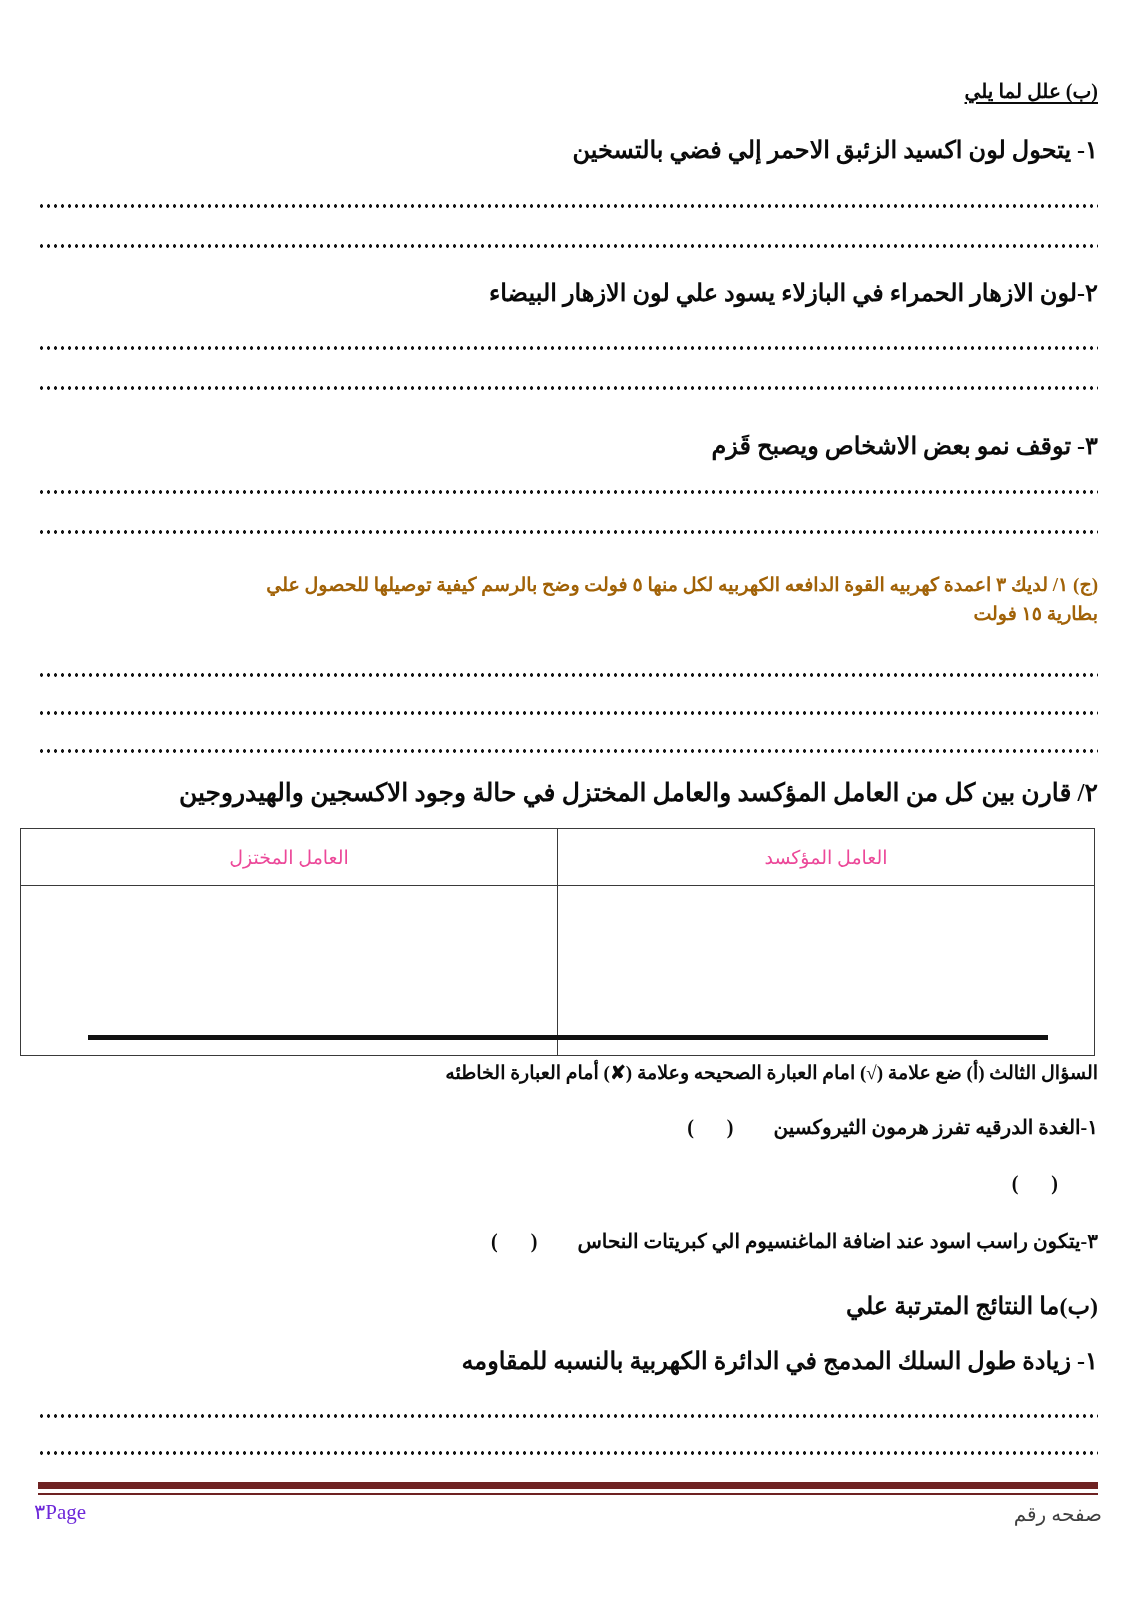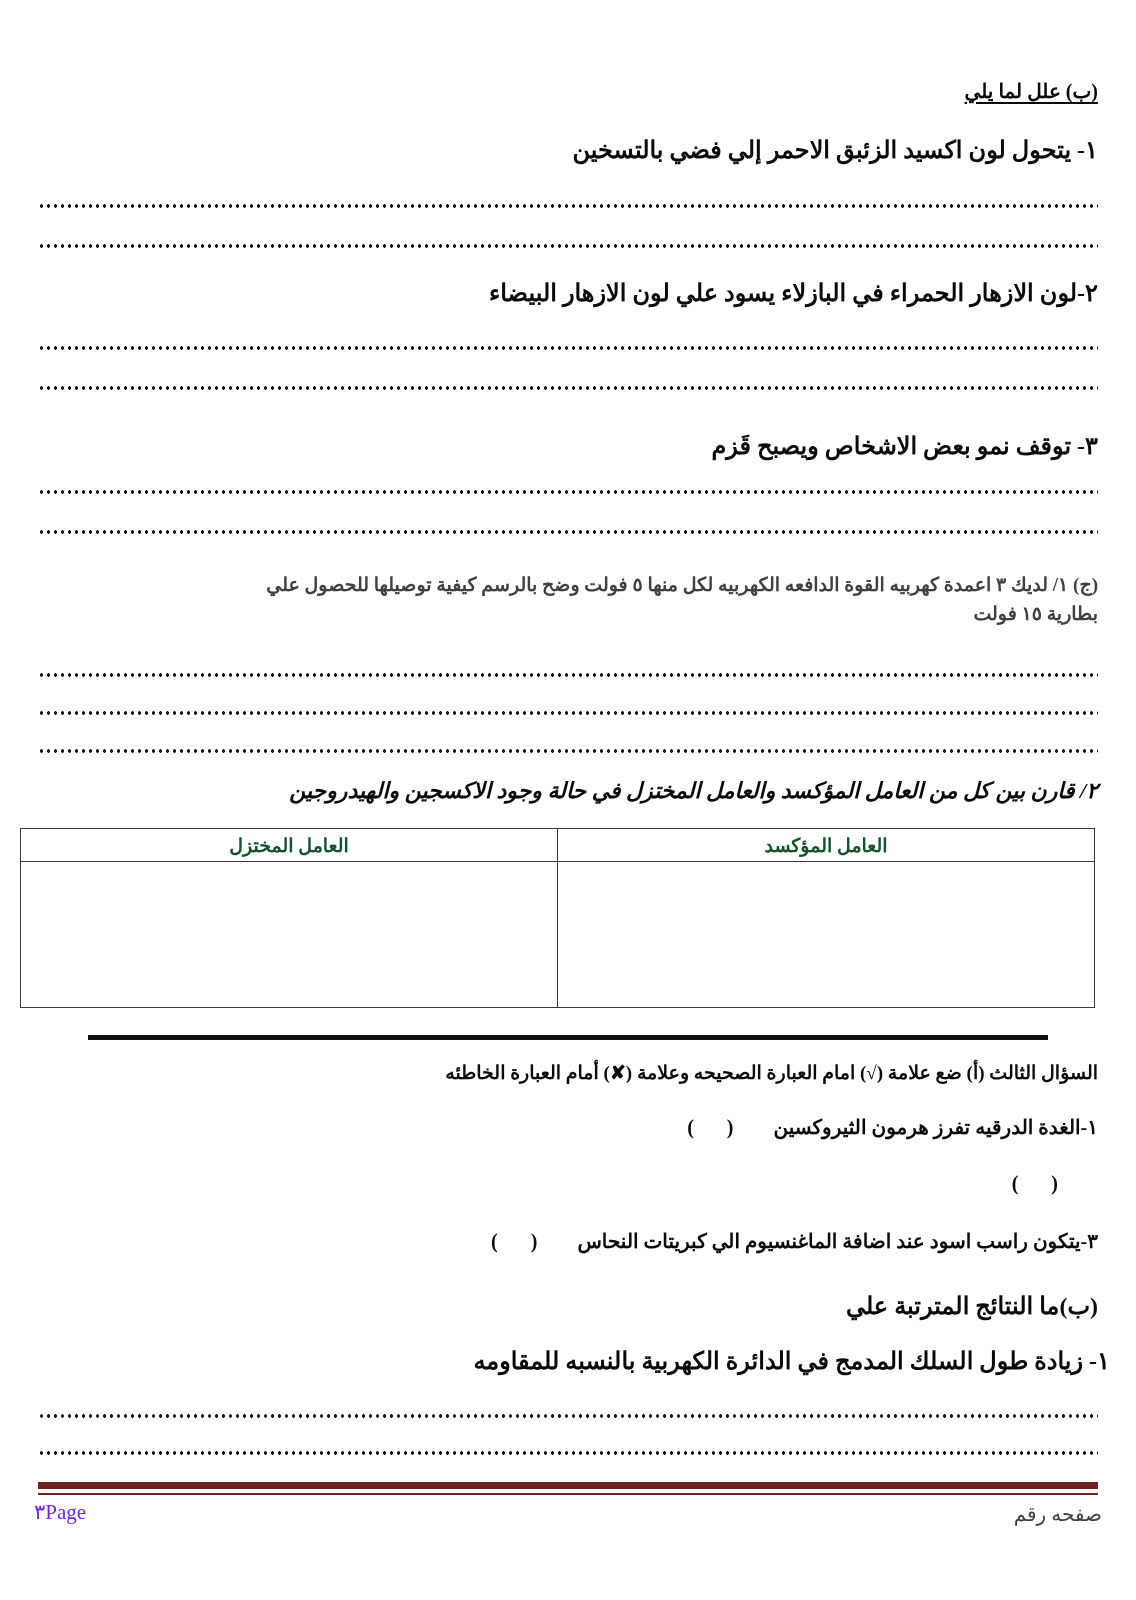--- a/index.html
+++ b/index.html
@@ -47,7 +47,7 @@
     font-weight: bold;
     font-size: 19px;
     line-height: 1.55;
-    color: #404040;
+    color: #a16207;
     white-space: normal;
   }
 

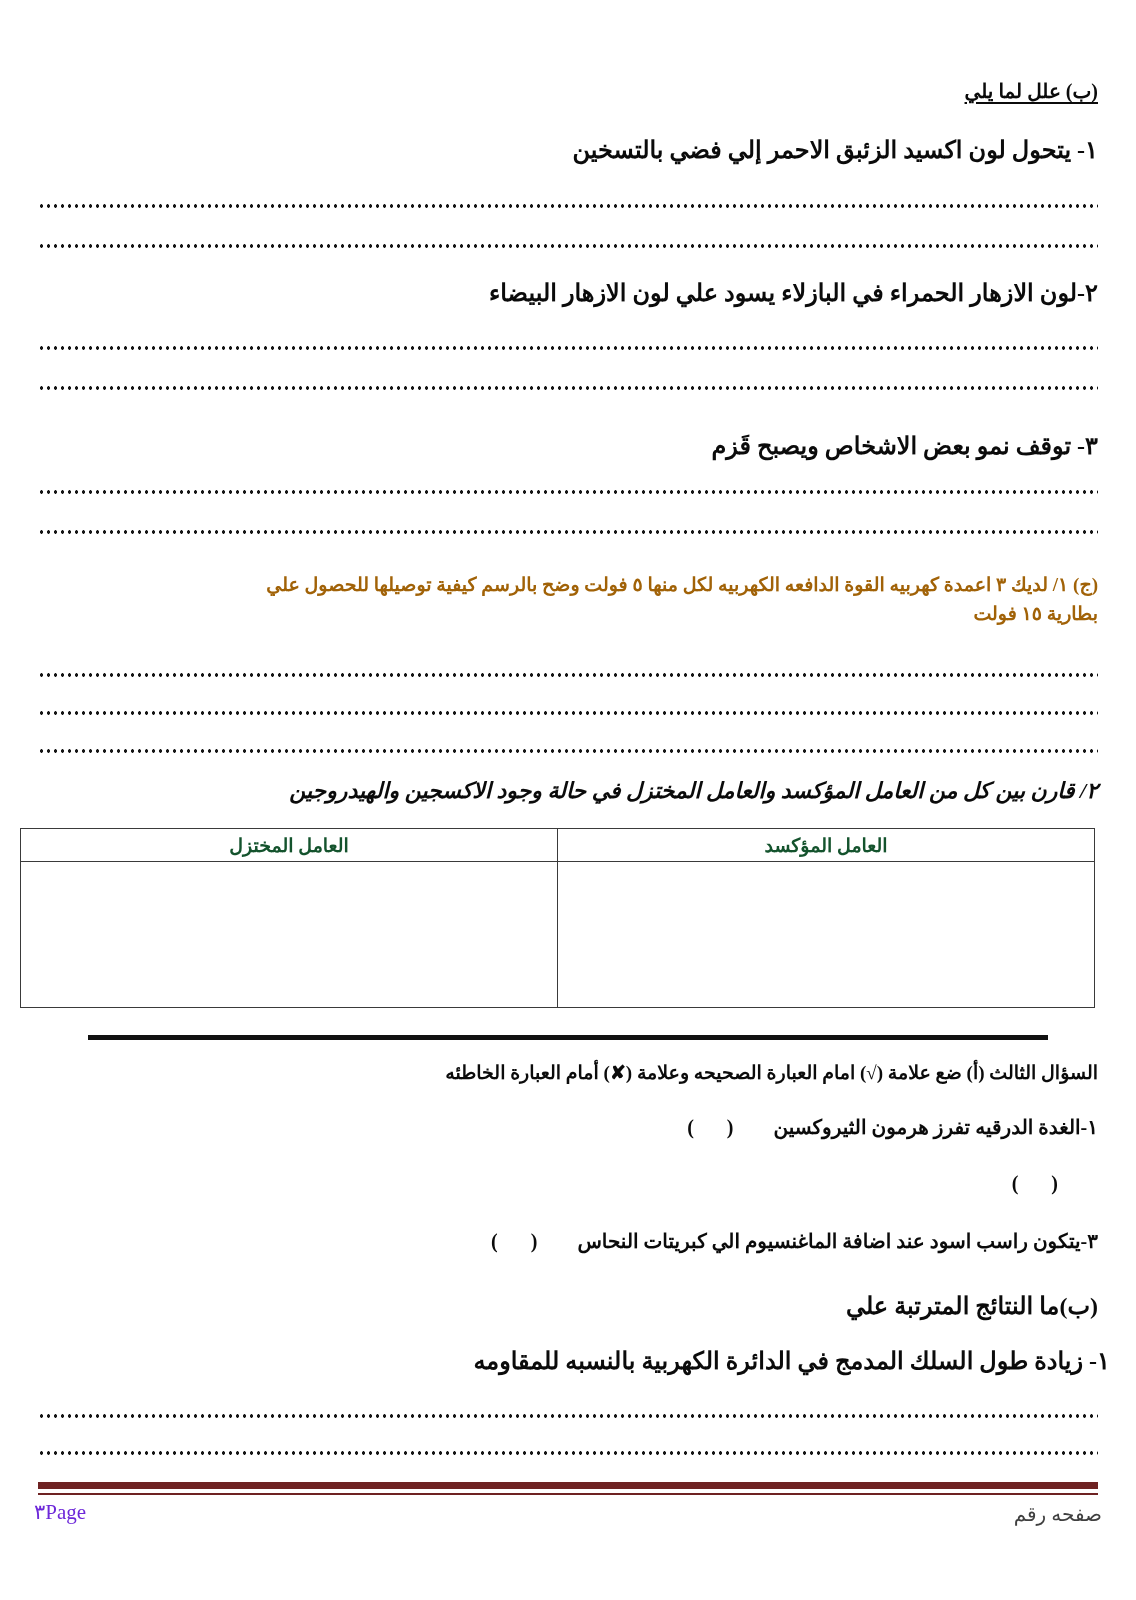--- a/index.html
+++ b/index.html
@@ -171,7 +171,7 @@
   <div class="dots" style="top:710px; left:38px; right:38px;"></div>
   <div class="dots" style="top:748px; left:38px; right:38px;"></div>
 
-  <div class="line q-item" style="top:776px; right:38px; font-size:22px;font-style:italic;">٢/ قارن بين كل من العامل المؤكسد والعامل المختزل في حالة وجود الاكسجين والهيدروجين</div>
+  <div class="line q-item" style="top:776px; right:38px; font-size:25px;">٢/ قارن بين كل من العامل المؤكسد والعامل المختزل في حالة وجود الاكسجين والهيدروجين</div>
 
   <table class="cmp-table" style="top:828px; left:20px; width:1075px;">
     <tbody>

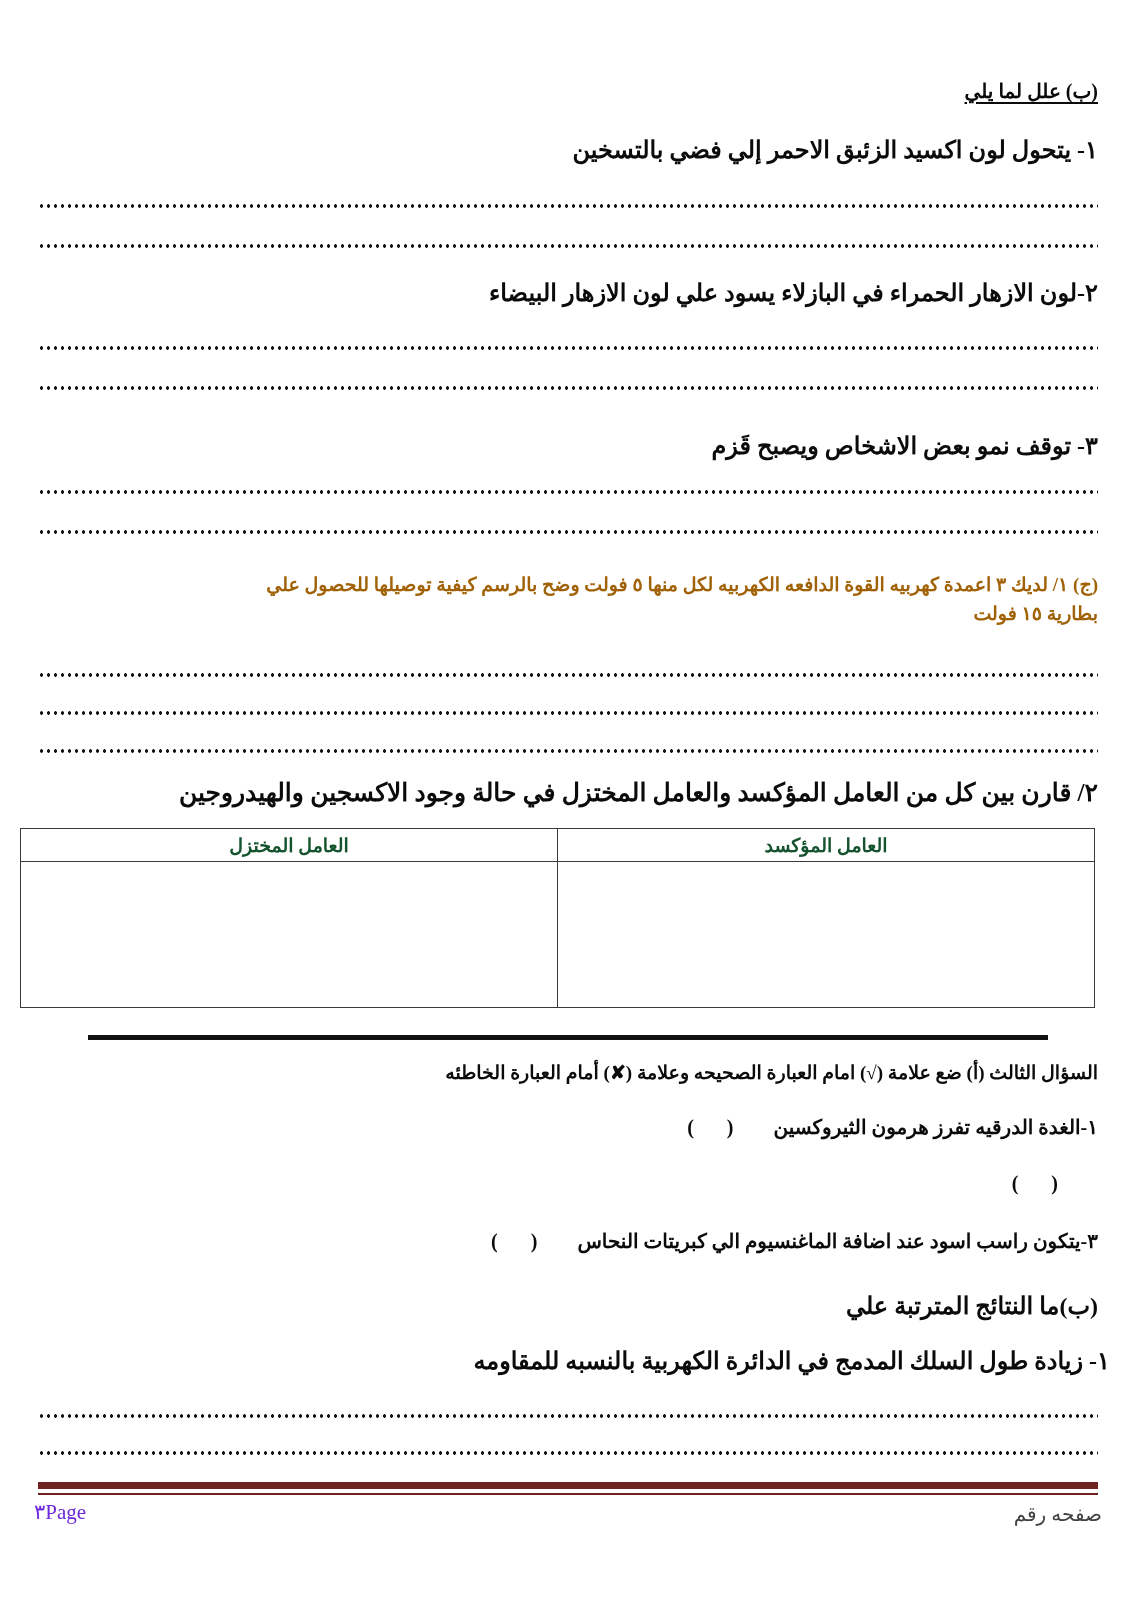--- a/index.html
+++ b/index.html
@@ -78,10 +78,10 @@
     border: 1.6px solid #3a3a3a;
     text-align: center;
     vertical-align: middle;
-    font-weight: bold;
+    font-weight: normal;
     font-size: 19px;
-    color: #14532d;
-    padding: 0;
+    color: #ec4899;
+    padding: 12px;
   }
   .cmp-table .hdr-cell { height: 32px; }
   .cmp-table .body-cell { height: 145px; }

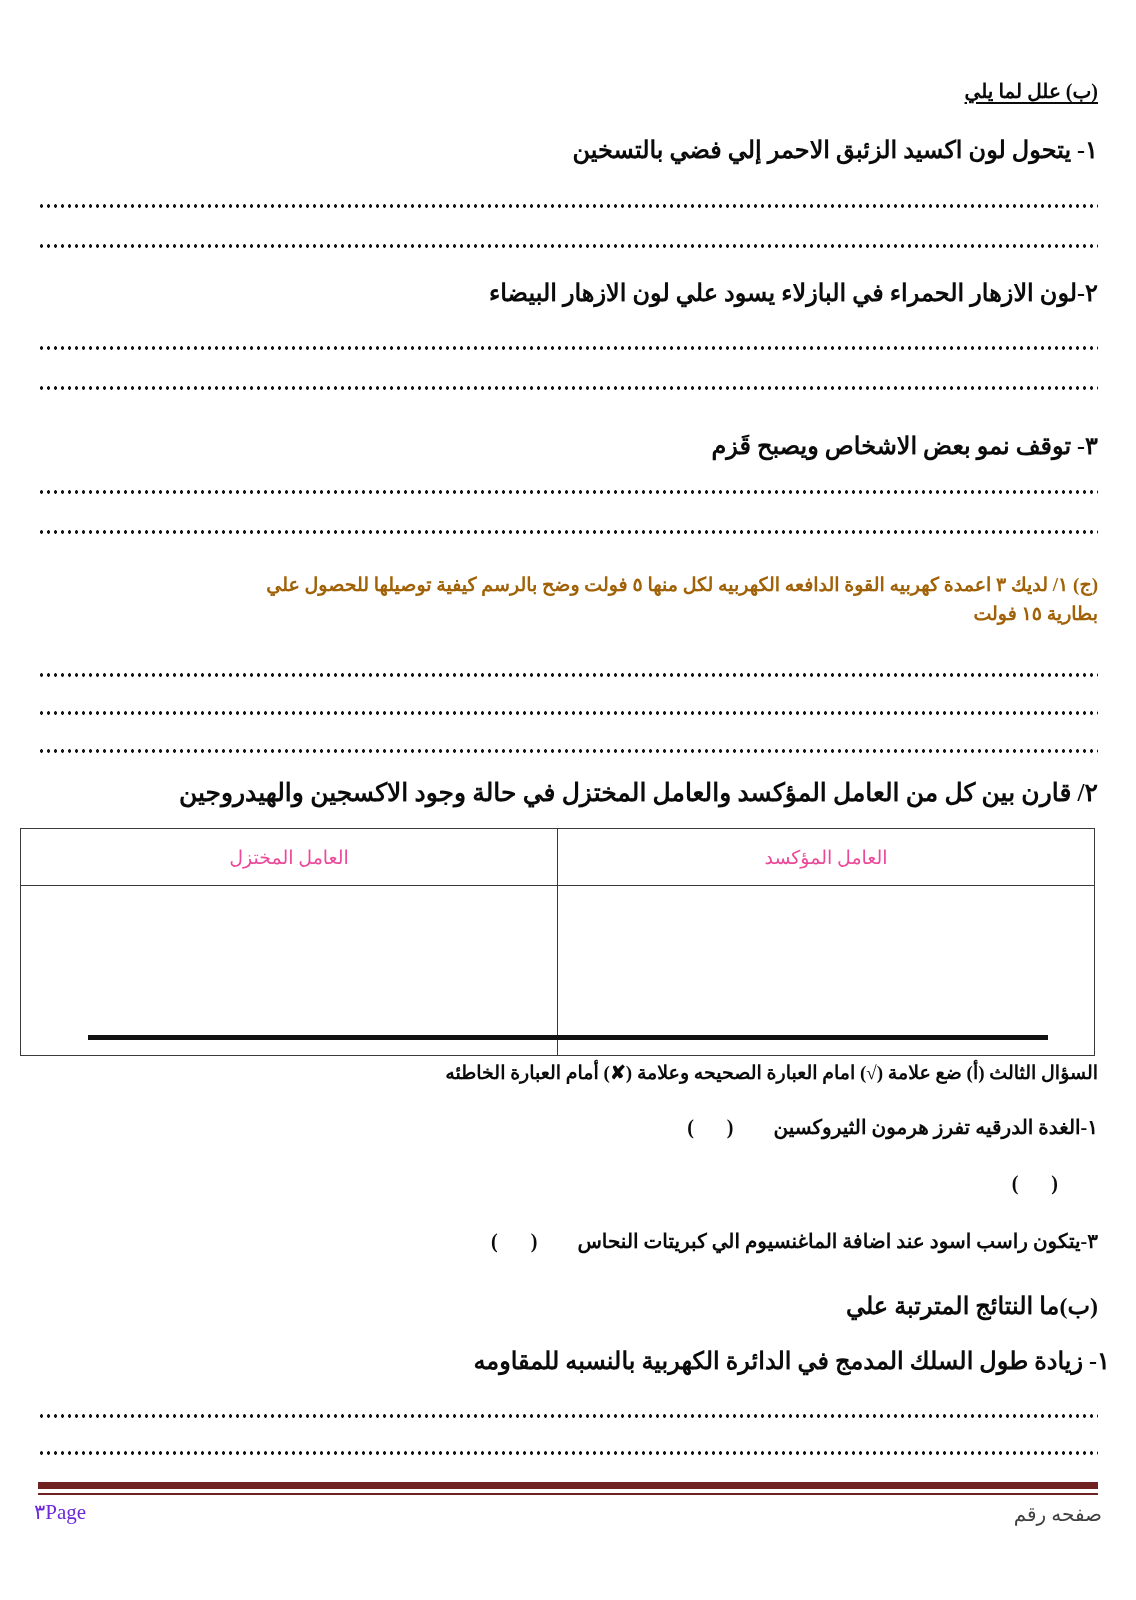--- a/index.html
+++ b/index.html
@@ -206,7 +206,7 @@
 
   <div class="line q-item" style="top:1290px; right:38px;">(ب)ما النتائج المترتبة علي</div>
 
-  <div class="line q-item" style="top:1345px; right:26px;">١- زيادة طول السلك المدمج في الدائرة الكهربية بالنسبه للمقاومه</div>
+  <div class="line q-item" style="top:1345px; right:38px;">١- زيادة طول السلك المدمج في الدائرة الكهربية بالنسبه للمقاومه</div>
 
   <div class="dots" style="top:1413px; left:38px; right:38px;"></div>
   <div class="dots" style="top:1450px; left:38px; right:38px;"></div>

